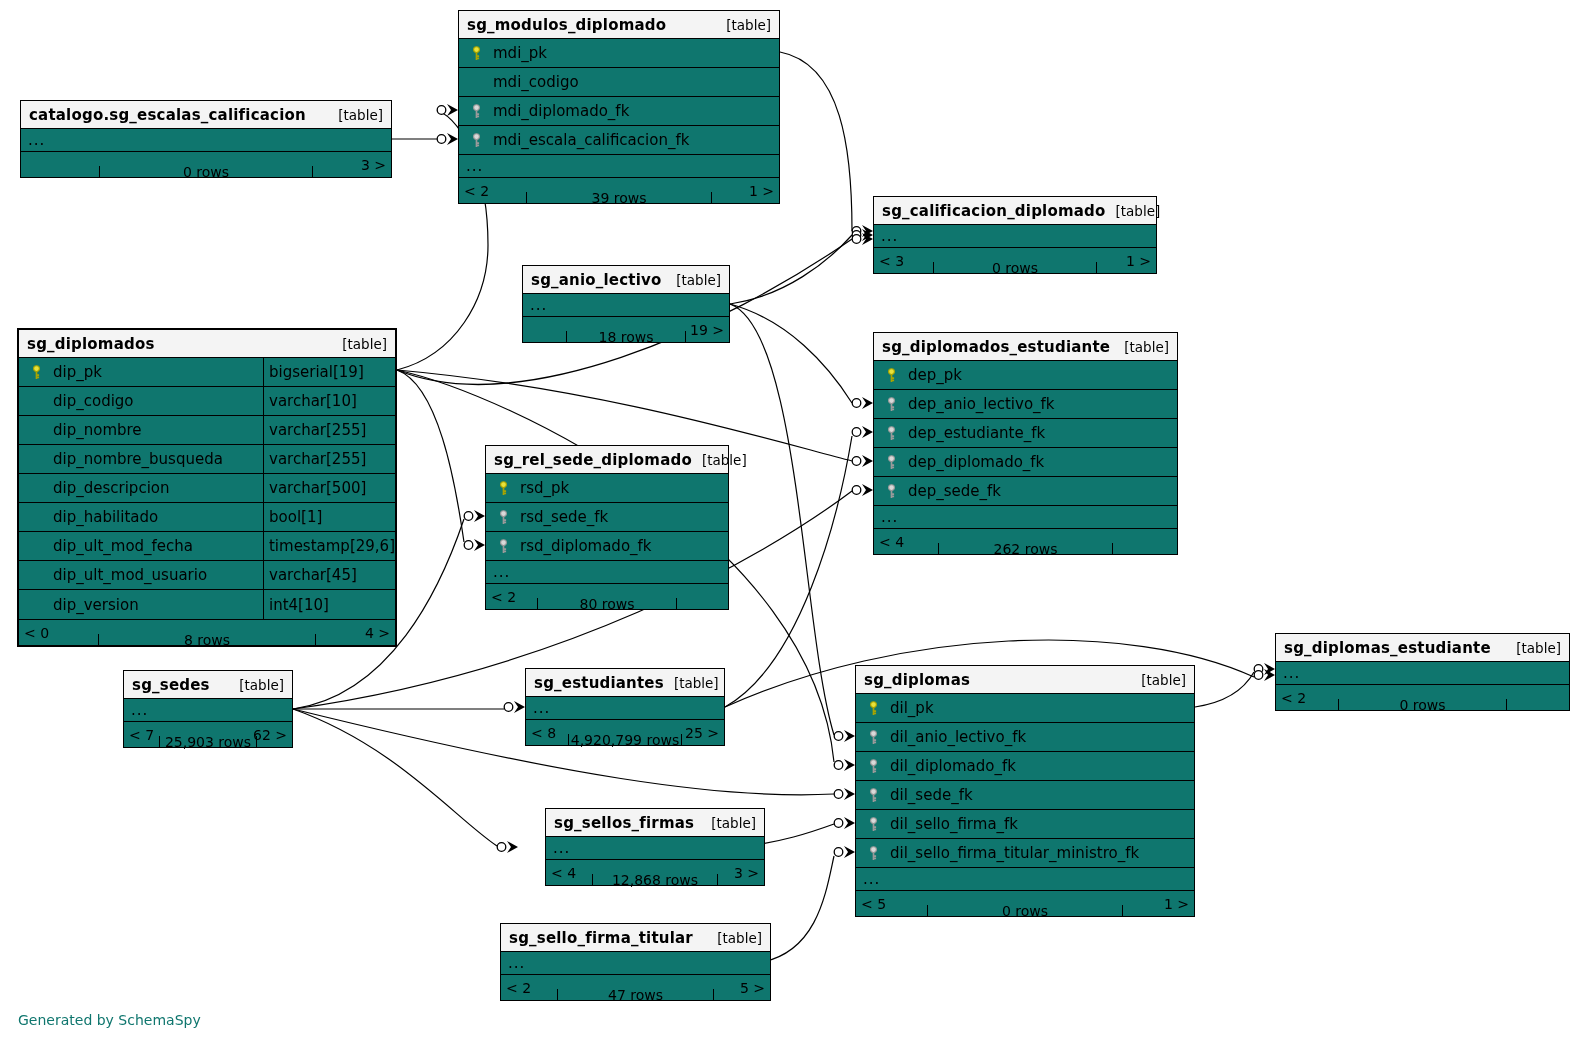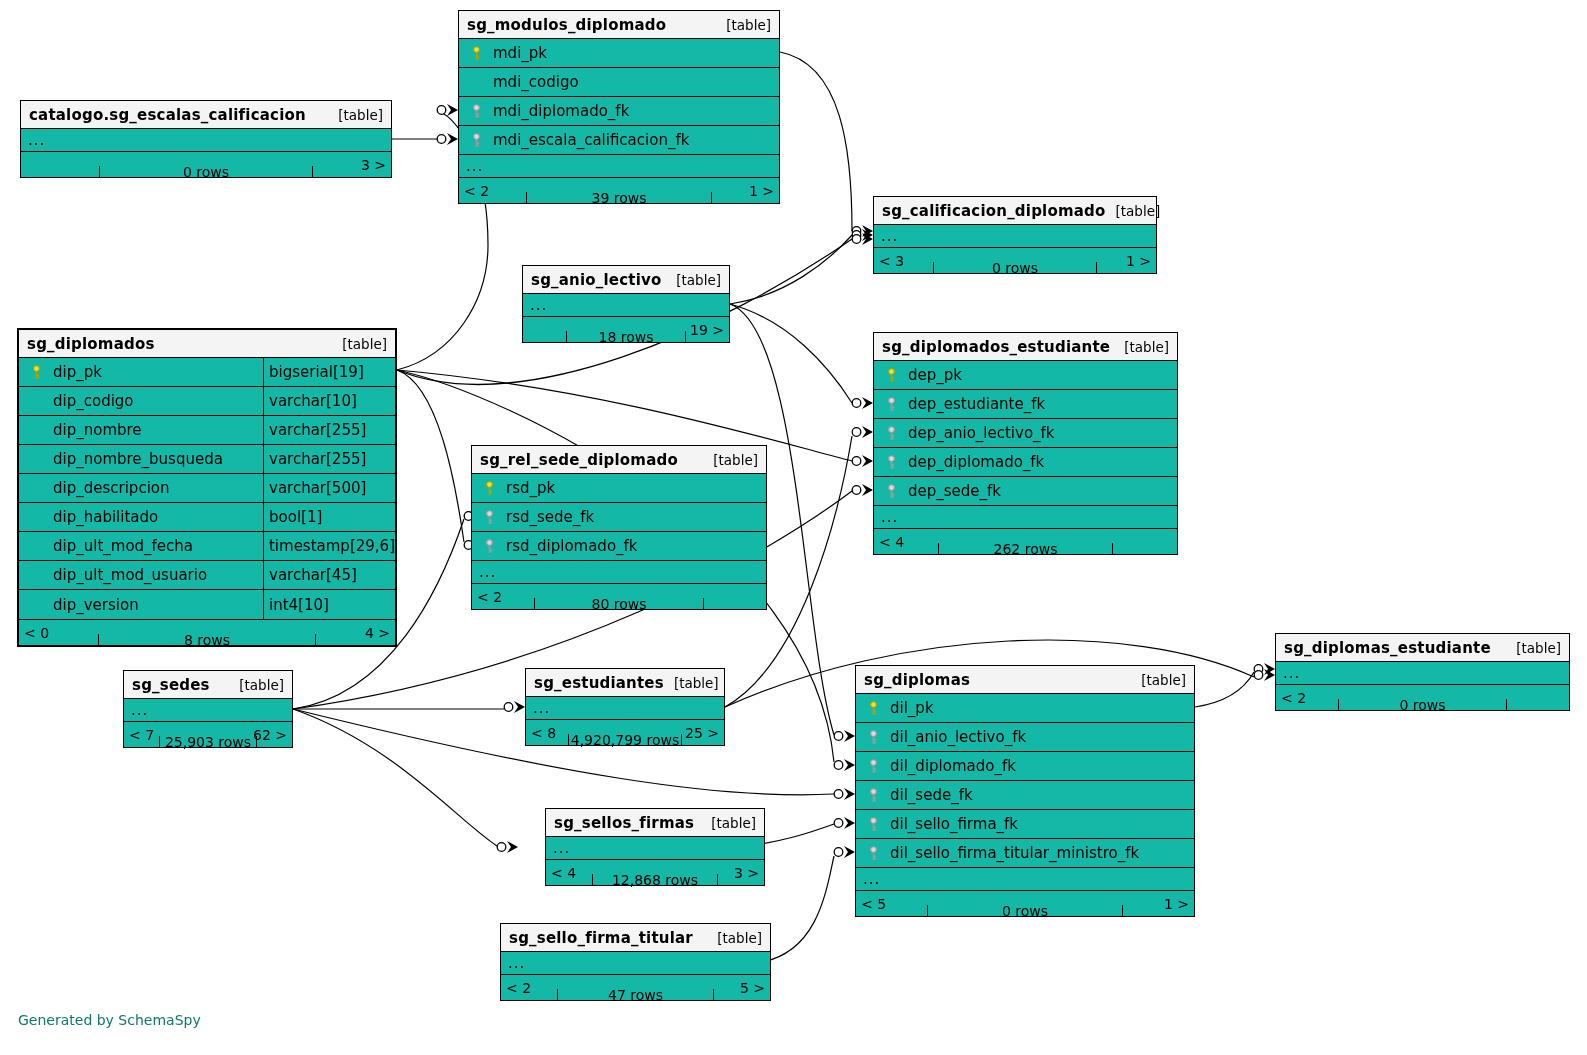--- a/index.html
+++ b/index.html
@@ -5,7 +5,7 @@
   html,body{margin:0;padding:0;background:#fff;font-family:"DejaVu Sans","Liberation Sans",sans-serif;}
   #canvas{position:relative;width:1587px;height:1055px;overflow:hidden;background:#fff;}
   #rel-layer{position:absolute;left:0;top:0;z-index:1;}
-  .tbl{position:absolute;z-index:2;background:#14b8a6;border:1.4px solid #000;box-sizing:border-box;}
+  .tbl{position:absolute;z-index:2;background:#0f766e;border:1.4px solid #000;box-sizing:border-box;}
   .tbl.emph{border-width:2.6px;}
   .hdr{display:flex;justify-content:space-between;align-items:center;background:#f4f4f4;
        border-bottom:1.4px solid #000;height:27px;padding:0 8px;font-size:15px;white-space:nowrap;}

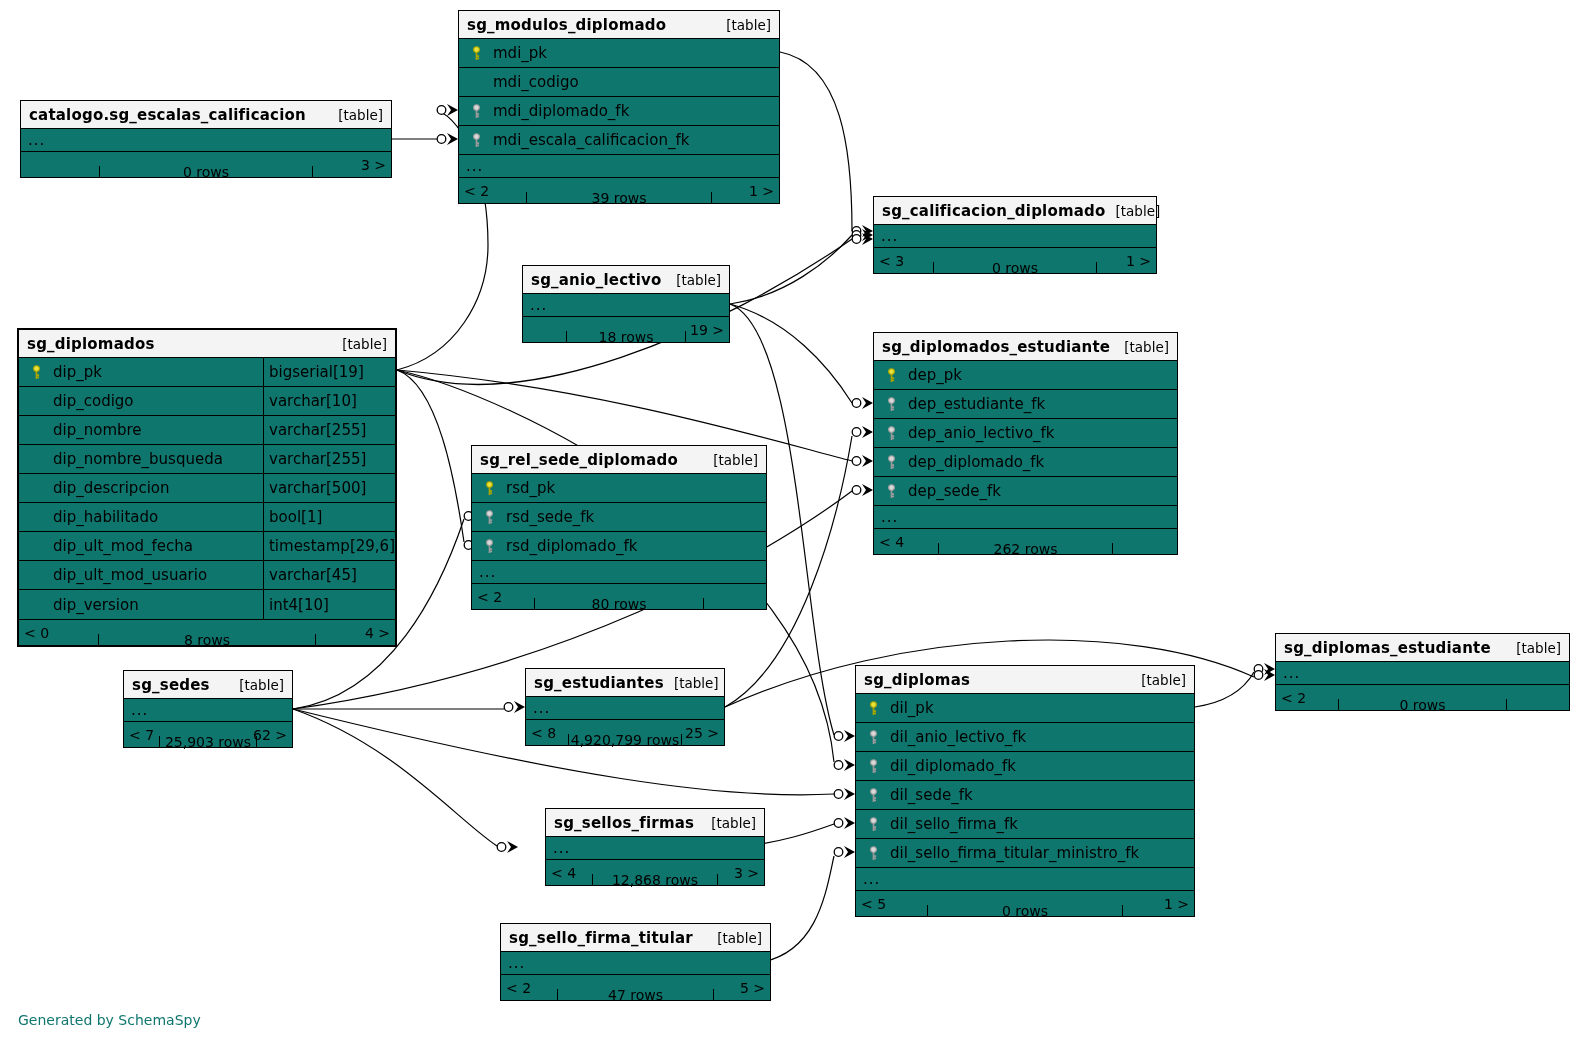--- a/index.html
+++ b/index.html
@@ -309,16 +309,16 @@
               <path d="M6.5 6.5 V14 M6.5 10.2 h2.6 M6.5 12.4 h2.6" stroke="#9a9a9a" stroke-width="1.7" fill="none"></path>
             </svg>
           </span>
+          <span class="cname">dep_anio_lectivo_fk</span>
+        </div>
+        <div class="row">
+          <span class="keyic">
+            <svg width="13" height="15" viewBox="0 0 13 15">
+              <circle cx="6.5" cy="3.6" r="2.9" fill="#d9d9d9" stroke="#9a9a9a" stroke-width="1.1"></circle>
+              <path d="M6.5 6.5 V14 M6.5 10.2 h2.6 M6.5 12.4 h2.6" stroke="#9a9a9a" stroke-width="1.7" fill="none"></path>
+            </svg>
+          </span>
           <span class="cname">dep_estudiante_fk</span>
-        </div>
-        <div class="row">
-          <span class="keyic">
-            <svg width="13" height="15" viewBox="0 0 13 15">
-              <circle cx="6.5" cy="3.6" r="2.9" fill="#d9d9d9" stroke="#9a9a9a" stroke-width="1.1"></circle>
-              <path d="M6.5 6.5 V14 M6.5 10.2 h2.6 M6.5 12.4 h2.6" stroke="#9a9a9a" stroke-width="1.7" fill="none"></path>
-            </svg>
-          </span>
-          <span class="cname">dep_anio_lectivo_fk</span>
         </div>
         <div class="row">
           <span class="keyic">

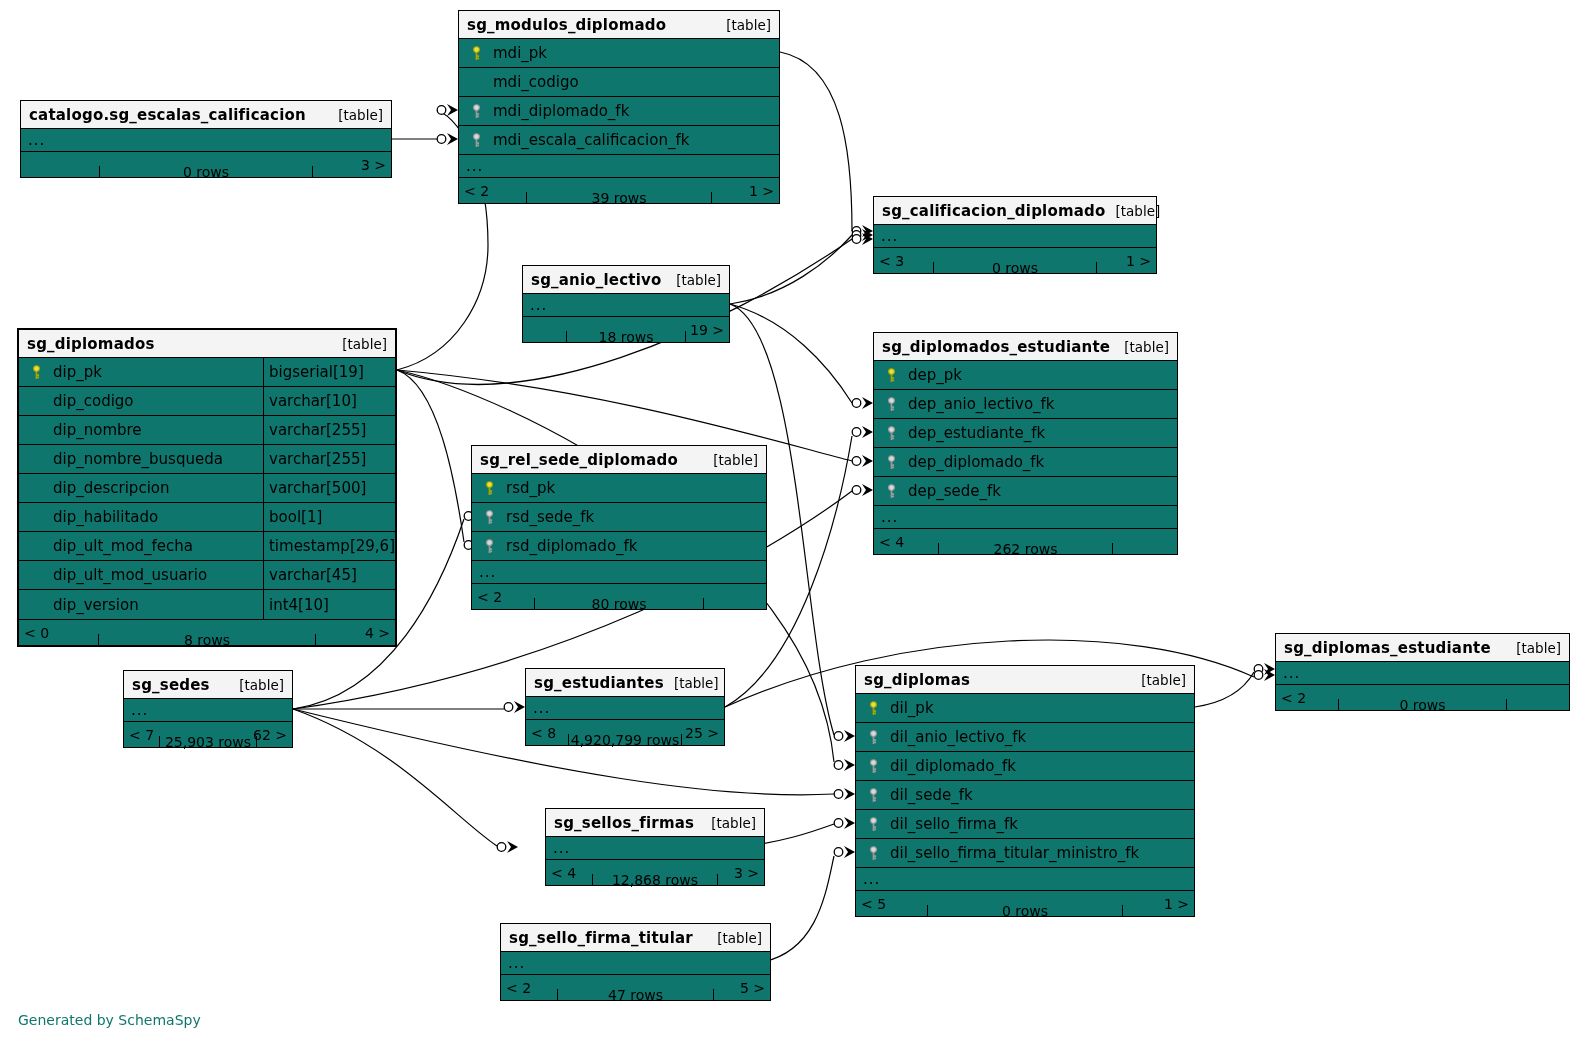--- a/index.html
+++ b/index.html
@@ -347,7 +347,7 @@
     </div>
   </div>
 
-  <div class="tbl" style="left:471px;top:445px;width:296px">
+  <div class="tbl" style="left:485px;top:445px;width:244px">
     <div class="hdr">
       <span class="tname">sg_rel_sede_diplomado</span>
       <span class="ttag">[table]</span>

